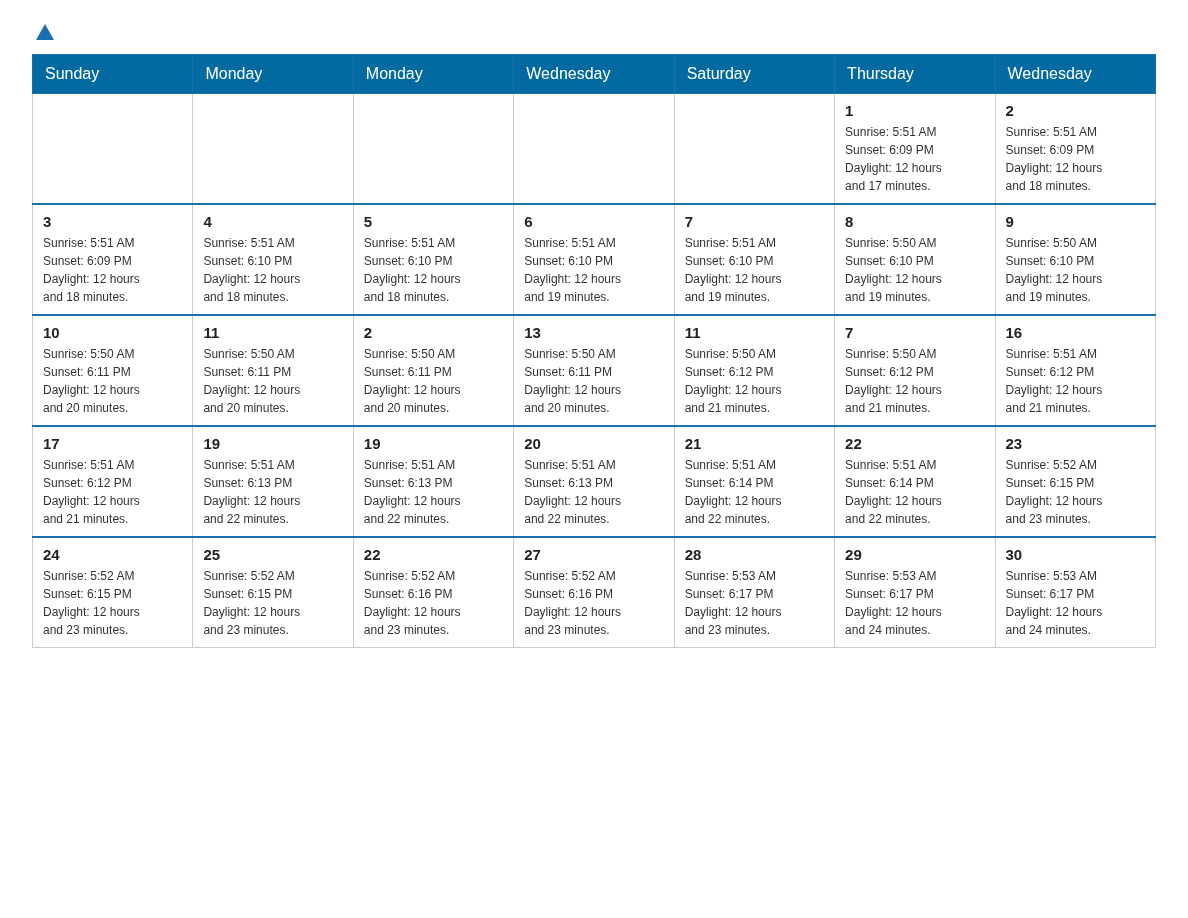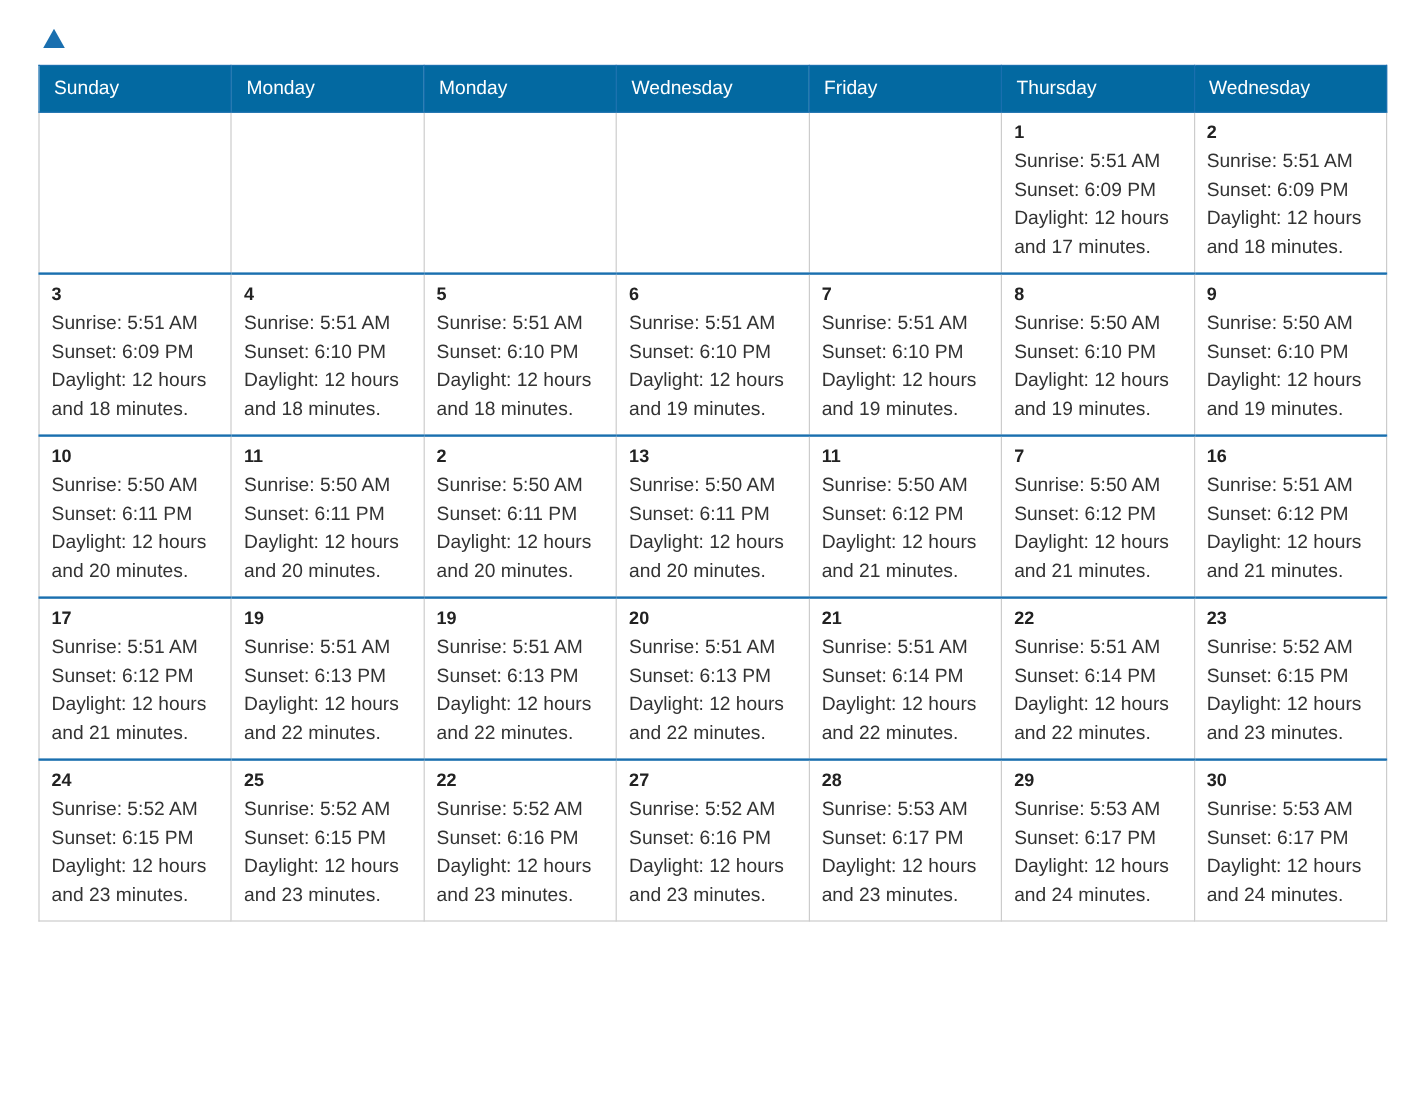--- a/index.html
+++ b/index.html
@@ -128,7 +128,7 @@
         <th>Monday</th>
         <th>Monday</th>
         <th>Wednesday</th>
-        <th>Friday</th>
+        <th>Saturday</th>
         <th>Thursday</th>
         <th>Wednesday</th>
       </tr>

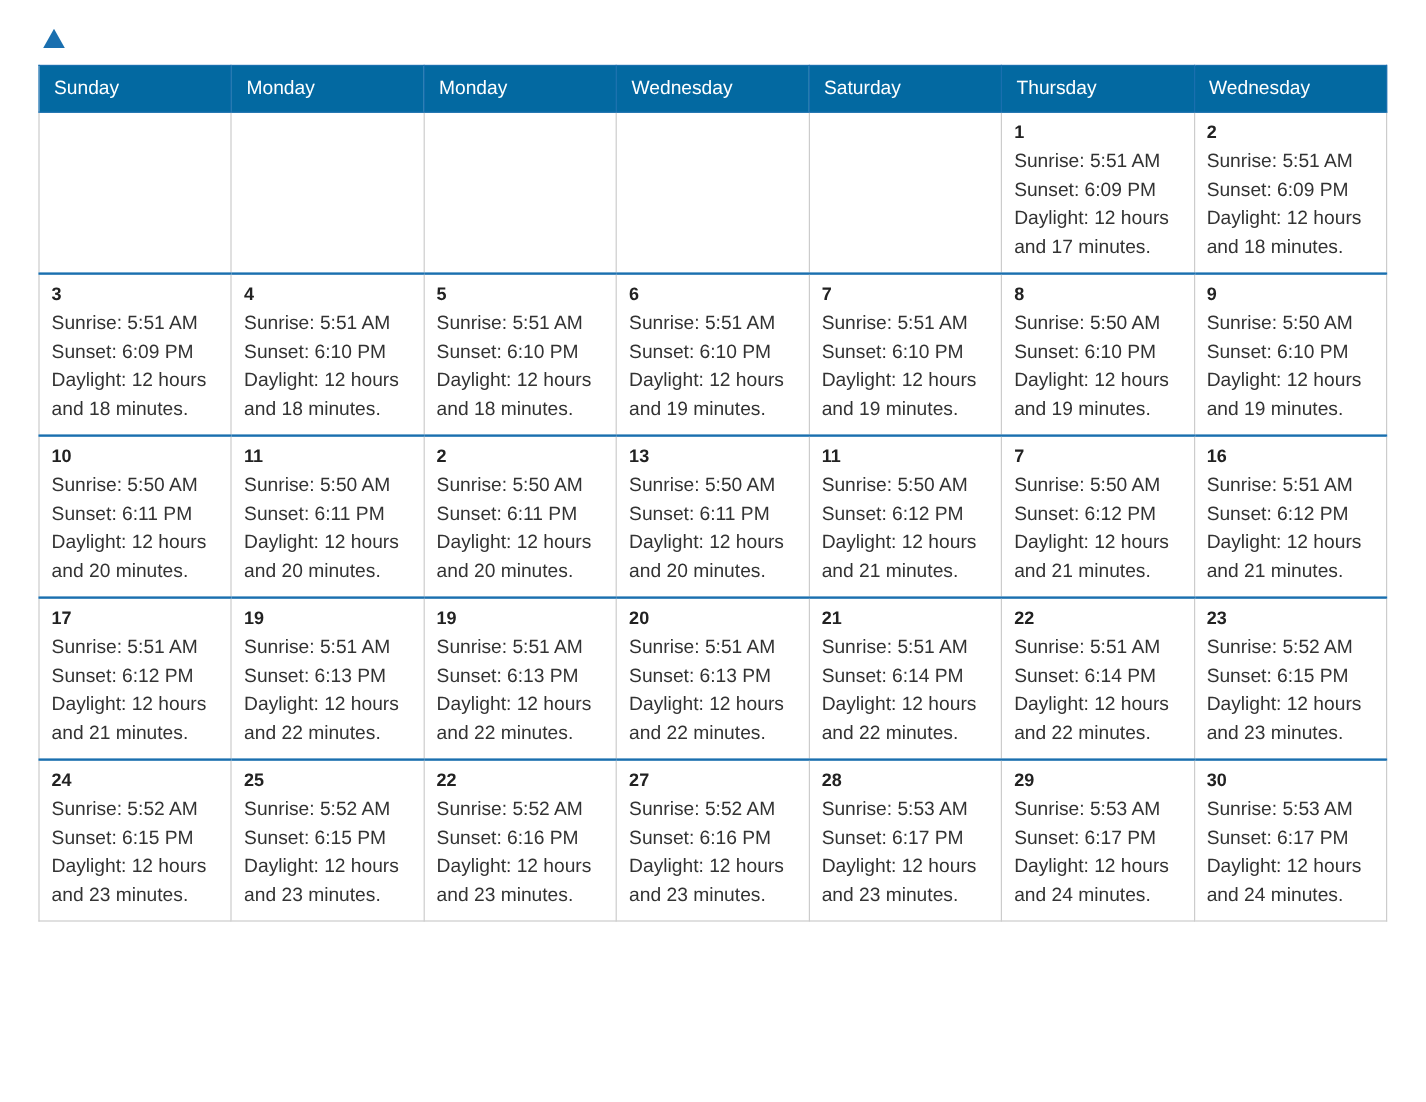--- a/index.html
+++ b/index.html
@@ -78,7 +78,7 @@
       margin-bottom: 4px;
     }
     .day-info {
-      font-size: 16px;
+      font-size: 12px;
       color: #333;
       line-height: 1.5;
     }

